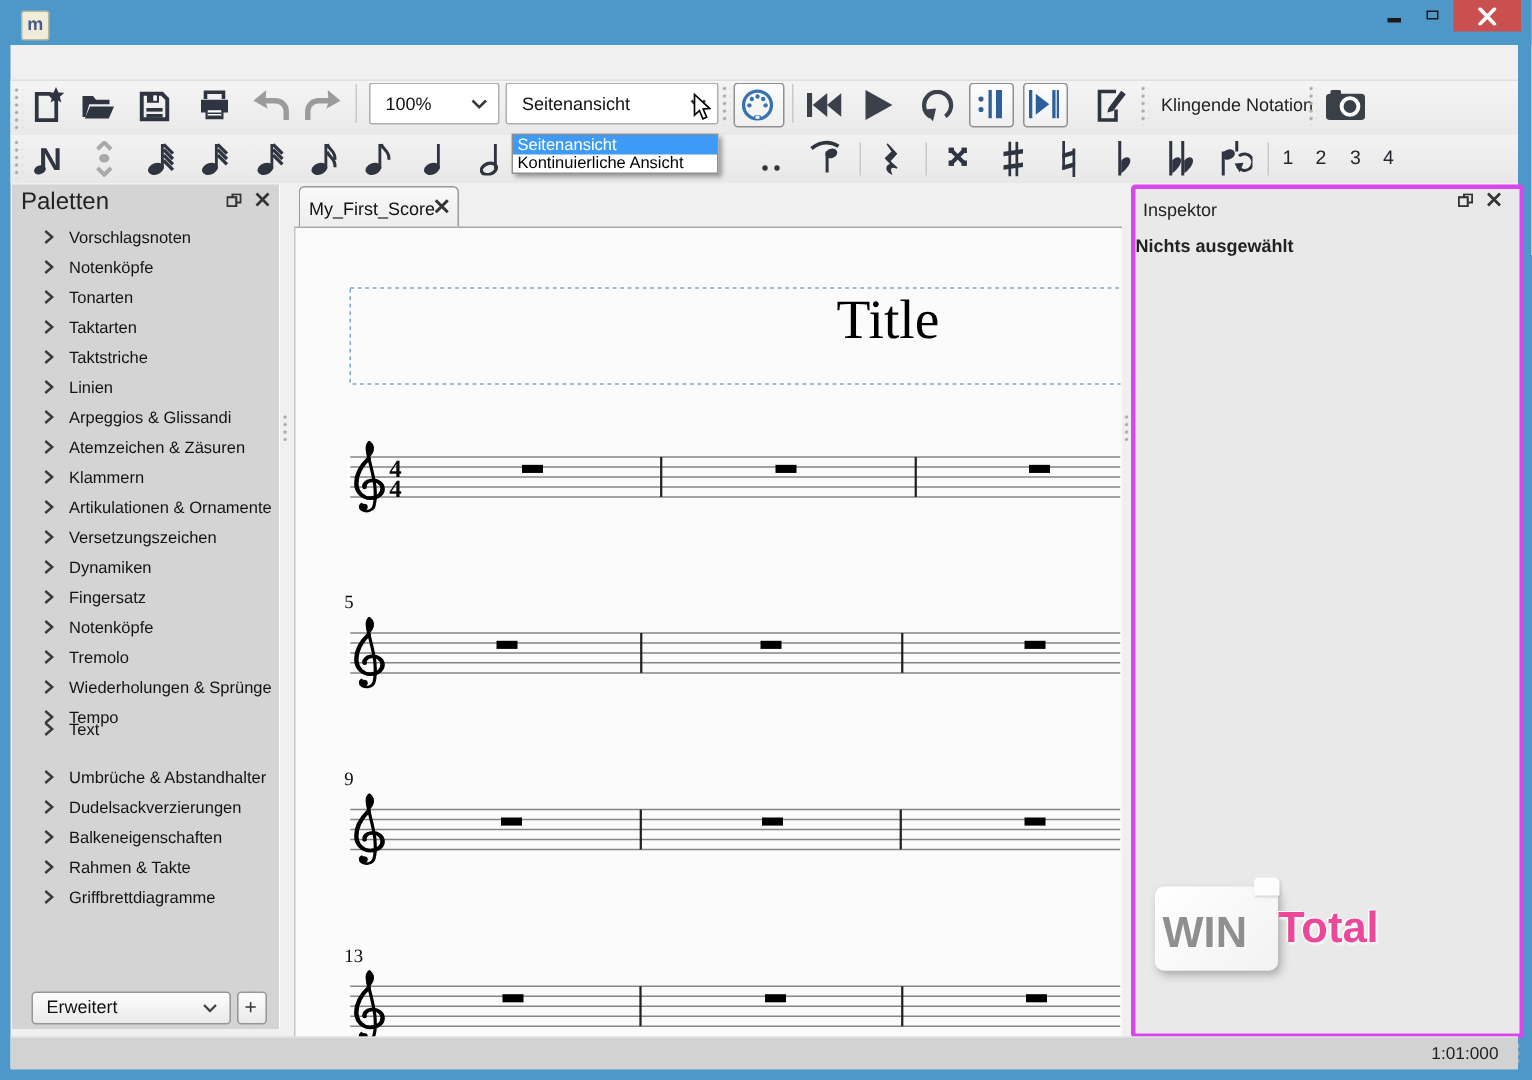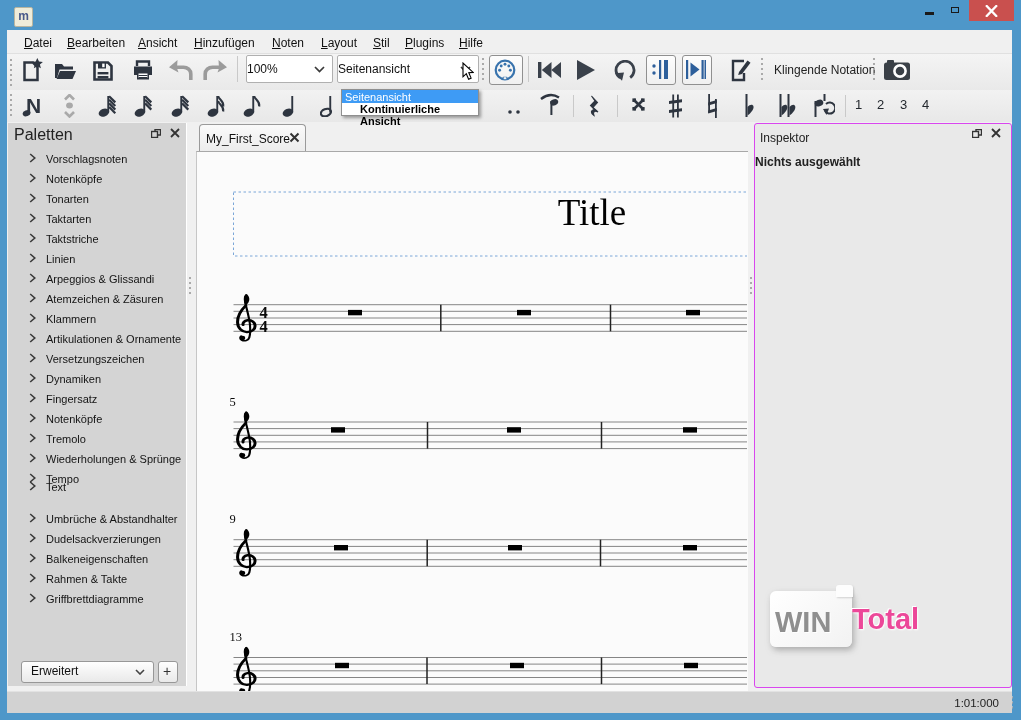--- a/index.html
+++ b/index.html
@@ -58,17 +58,6 @@
       </div>
   </div>
   <div id="client"></div>
-  <div id="menubar">
-    <span style="left:17px"><u>D</u>atei</span>
-    <span style="left:60px"><u>B</u>earbeiten</span>
-    <span style="left:131px"><u>A</u>nsicht</span>
-    <span style="left:187px"><u>H</u>inzufügen</span>
-    <span style="left:265px"><u>N</u>oten</span>
-    <span style="left:314px"><u>L</u>ayout</span>
-    <span style="left:366px"><u>S</u>til</span>
-    <span style="left:398px"><u>P</u>lugins</span>
-    <span style="left:452px"><u>H</u>ilfe</span>
-  </div>
   <div id="tb1">
     <div class="handle" style="position:absolute;left:2px;top:4px;height:29px;"></div>
 

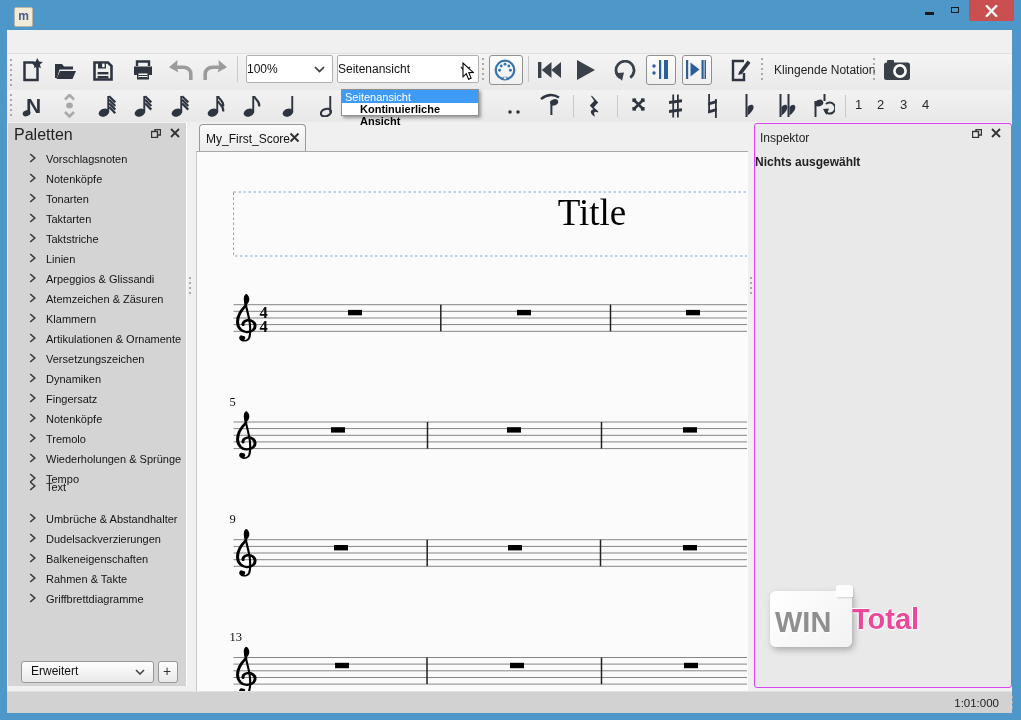--- a/index.html
+++ b/index.html
@@ -24,7 +24,7 @@
   .handle{width:6px;background-image:radial-gradient(circle at 2px 2px,#aaa 1px,transparent 1.2px);background-size:5px 5px;}
   .vsep{position:absolute;width:1px;background:#c9c9c9;}
   .combo{position:absolute;background:#fff;border:1px solid #b0b0b0;border-radius:2px;font-size:12px;color:#111;}
-  .combo .txt{position:absolute;left:0;top:6px;text-align:right;}
+  .combo .txt{position:absolute;left:10px;top:6px;text-align:right;}
   
   #palette{position:absolute;left:8px;top:123px;width:178px;height:563px;background:#d4d4d4;border-right:1px solid #ffffff;}
   #palette .hdr{position:absolute;left:6px;top:3px;font-size:16px;color:#222;}

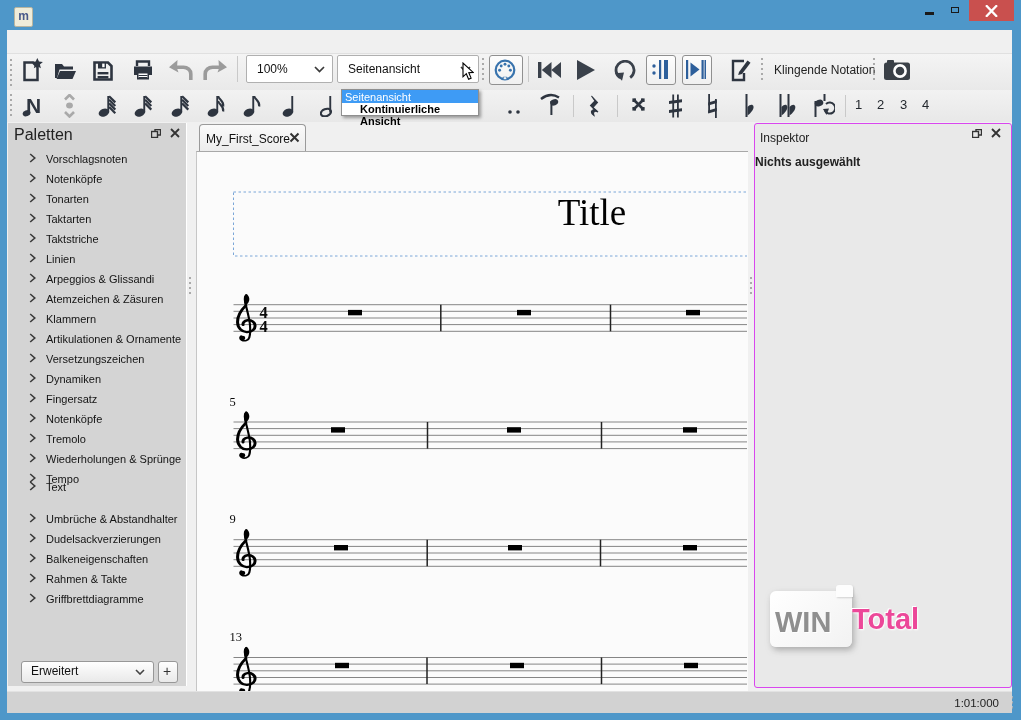--- a/index.html
+++ b/index.html
@@ -519,7 +519,7 @@
       <span style="position:absolute;left:3px;top:1px;">Seitenansicht</span>
     </div>
     <div style="position:absolute;left:0;top:13px;width:136px;height:12px;color:#000;">
-      <span style="position:absolute;left:18px;top:0px;font-weight:bold;">Kontinuierliche Ansicht</span>
+      <span style="position:absolute;left:3px;top:0px;">Kontinuierliche Ansicht</span>
     </div>
   </div>
   <svg style="position:absolute;left:462px;top:62px;z-index:60;" width="12" height="19" viewBox="0 0 12 19">

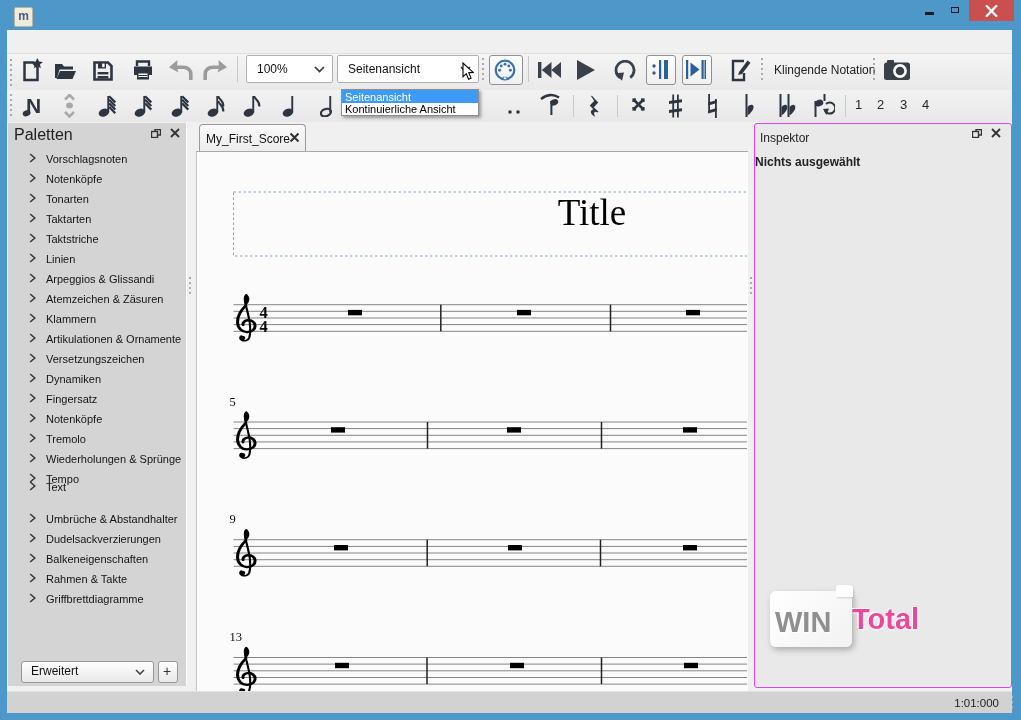--- a/index.html
+++ b/index.html
@@ -34,7 +34,7 @@
   .prow .lbl{position:absolute;left:38px;top:3px;white-space:nowrap;}
   .icon{position:absolute;}
   .tbtn{position:absolute;border:1px solid #909090;border-radius:3px;background:linear-gradient(#fdfdfd,#f0f0f0);}
-  #inspector{position:absolute;left:754px;top:123px;width:256px;height:563px;background:#e9e9e9;border:1px solid #d946ef;border-radius:3px;}
+  #inspector{position:absolute;left:754px;top:123px;width:256px;height:563px;background:#e9e9e9;border:3px solid #d946ef;border-radius:3px;}
   
   #tabzone{position:absolute;left:187px;top:123px;width:567px;height:568px;background:#f0f0f0;}
   #tab{position:absolute;left:12px;top:1px;width:105px;height:27px;background:linear-gradient(#fafafa,#ececec);border:1px solid #9a9a9a;border-bottom:none;border-radius:4px 4px 0 0;}

